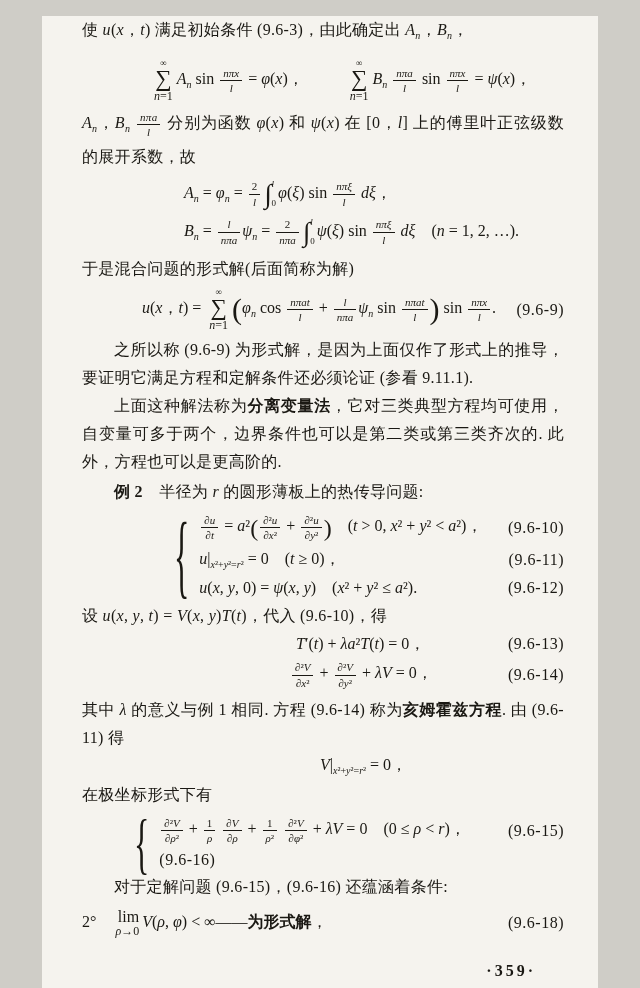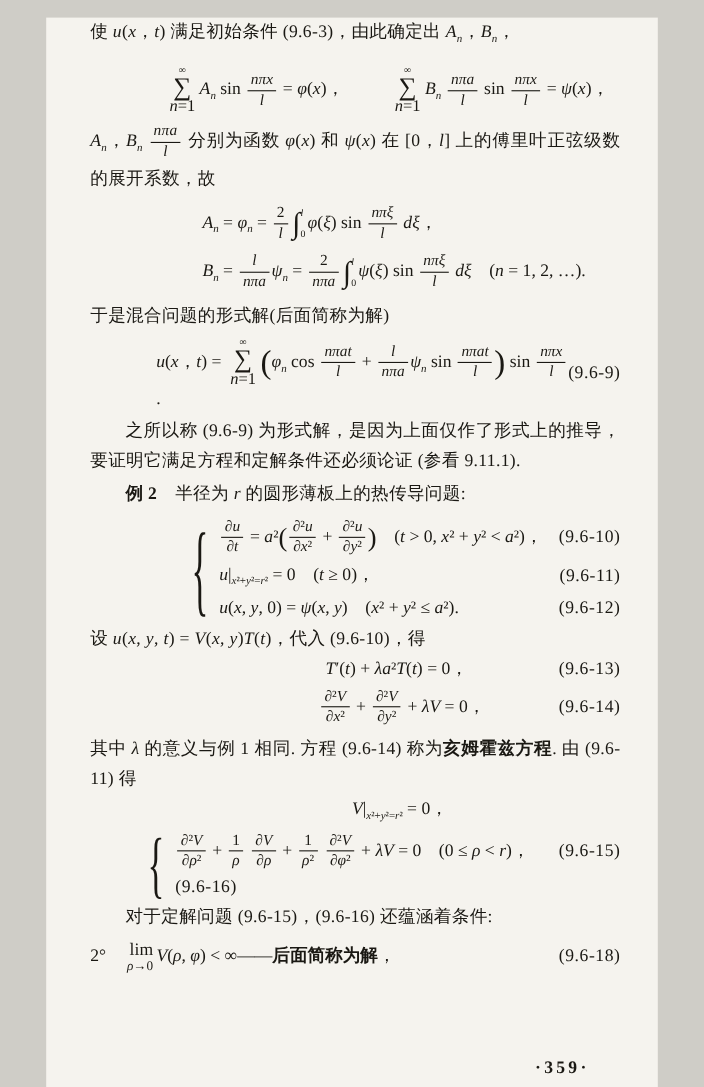--- a/index.html
+++ b/index.html
@@ -17,7 +17,7 @@
   .eqrow{display:flex;align-items:center;}
   .eqrow .eqc{flex:1;}
   .tag{white-space:nowrap;letter-spacing:.5px;}
-  .fr{display:inline-block;vertical-align:middle;text-align:center;font-size:14px;line-height:1.12;margin:0 2px;}
+  .fr{display:inline-block;vertical-align:middle;text-align:center;font-size:11px;line-height:1.12;margin:0 2px;}
   .fr .nu{display:block;border-bottom:1px solid #1a1813;padding:0 3px 1px;}
   .fr .de{display:block;padding:1px 3px 0;}
   .sm{display:inline-flex;flex-direction:column;align-items:center;vertical-align:middle;line-height:1;margin:0 4px;}

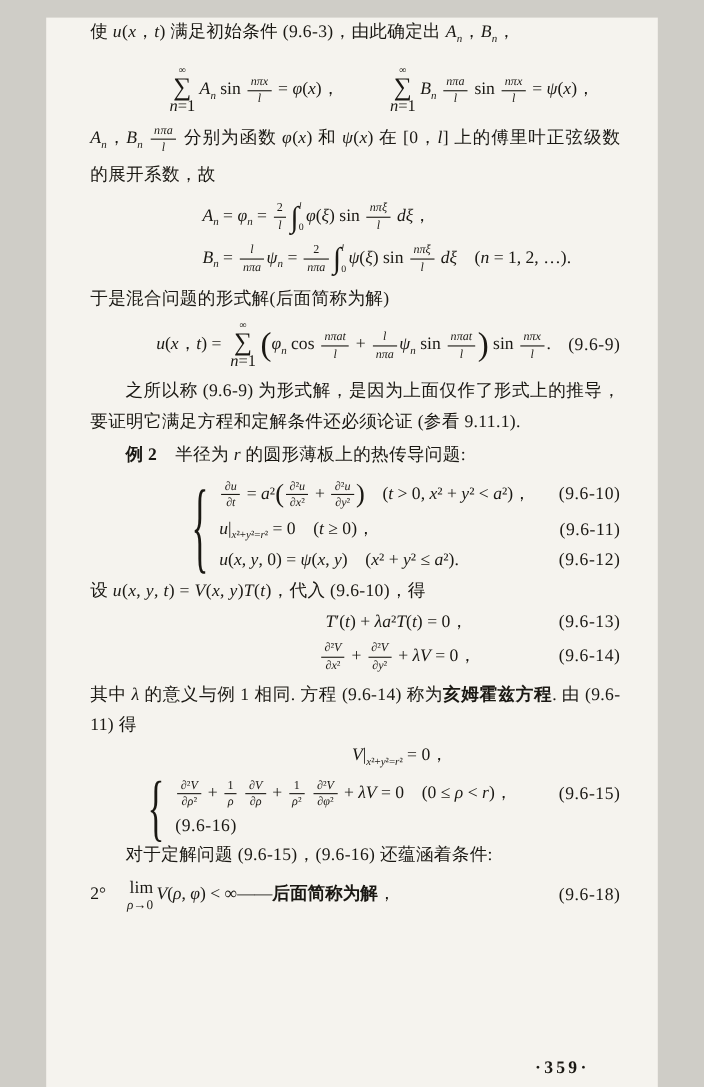--- a/index.html
+++ b/index.html
@@ -23,7 +23,7 @@
   .sm{display:inline-flex;flex-direction:column;align-items:center;vertical-align:middle;line-height:1;margin:0 4px;}
   .sm .t{font-size:9px;}
   .sm .g{font-size:23px;line-height:.95;}
-  .sm .b{font-size:15px;}
+  .sm .b{font-size:12px;}
   .intg{display:inline-flex;align-items:center;vertical-align:middle;margin:0 2px;}
   .intg .ig{font-size:27px;line-height:1;}
   .intg .ilims{display:inline-flex;flex-direction:column;justify-content:space-between;height:28px;font-size:9px;line-height:1;}

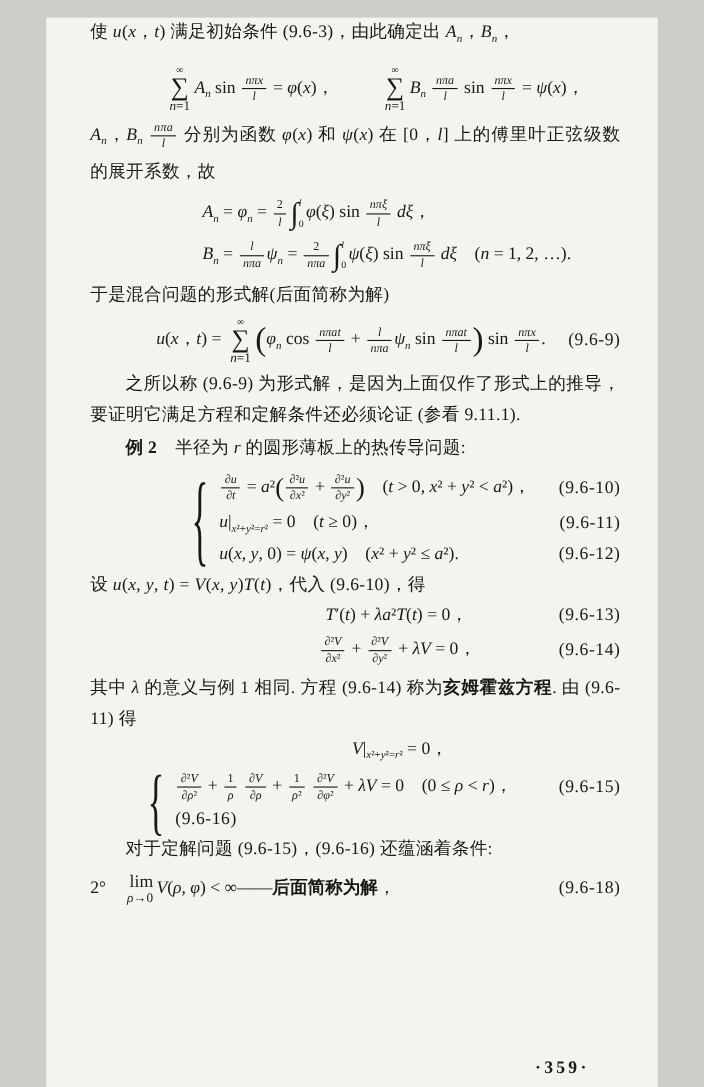--- a/index.html
+++ b/index.html
@@ -86,6 +86,7 @@
 
   <div class="para ind">之所以称 (9.6-9) 为形式解，是因为上面仅作了形式上的推导，要证明它满足方程和定解条件还必须论证 (参看 9.11.1).</div>
 
+  <div class="para ind">上面这种解法称为<b>分离变量法</b>，它对三类典型方程均可使用，自变量可多于两个，边界条件也可以是第二类或第三类齐次的. 此外，方程也可以是更高阶的.</div>
 
   <div class="para ind" style="margin-top:2px;"><b>例 2</b>　半径为 <i>r</i> 的圆形薄板上的热传导问题:</div>
 

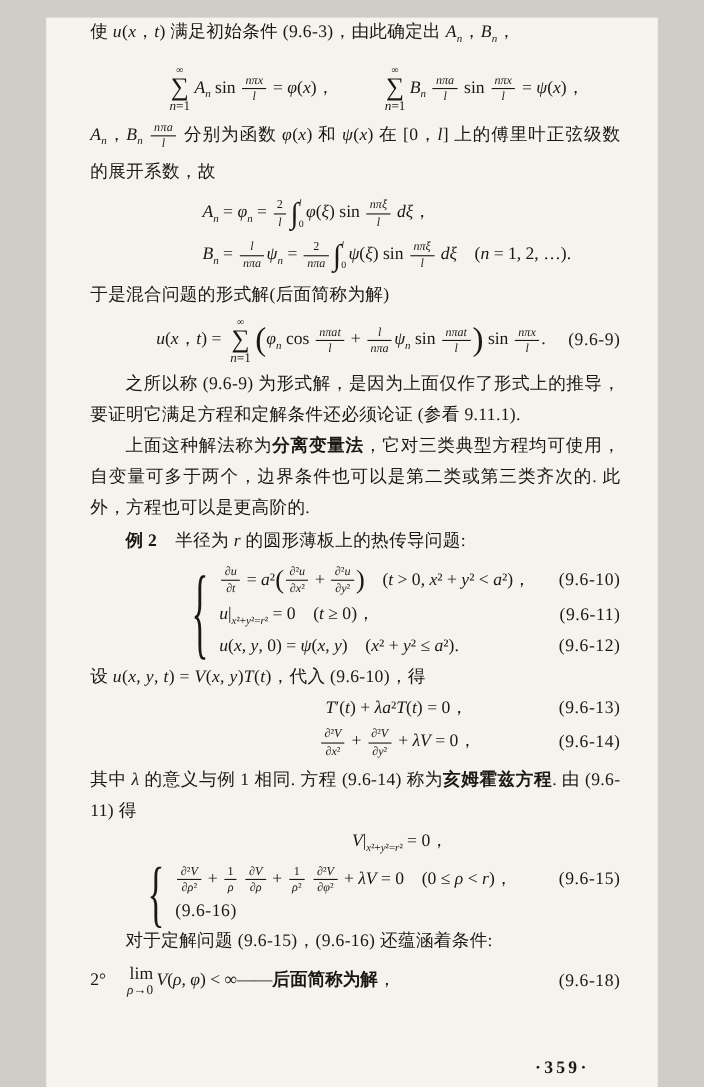--- a/index.html
+++ b/index.html
@@ -124,6 +124,7 @@
 
   <div class="disp" style="padding-left:238px;margin:3px 0;"><i>V</i>|<sub><i>x</i>²+<i>y</i>²=<i>r</i>²</sub> = 0，</div>
 
+  <div class="para">在极坐标形式下有</div>
 
   <div class="cases" style="padding-left:52px;margin:8px 0 4px;">
     <span class="brace b2">{</span>

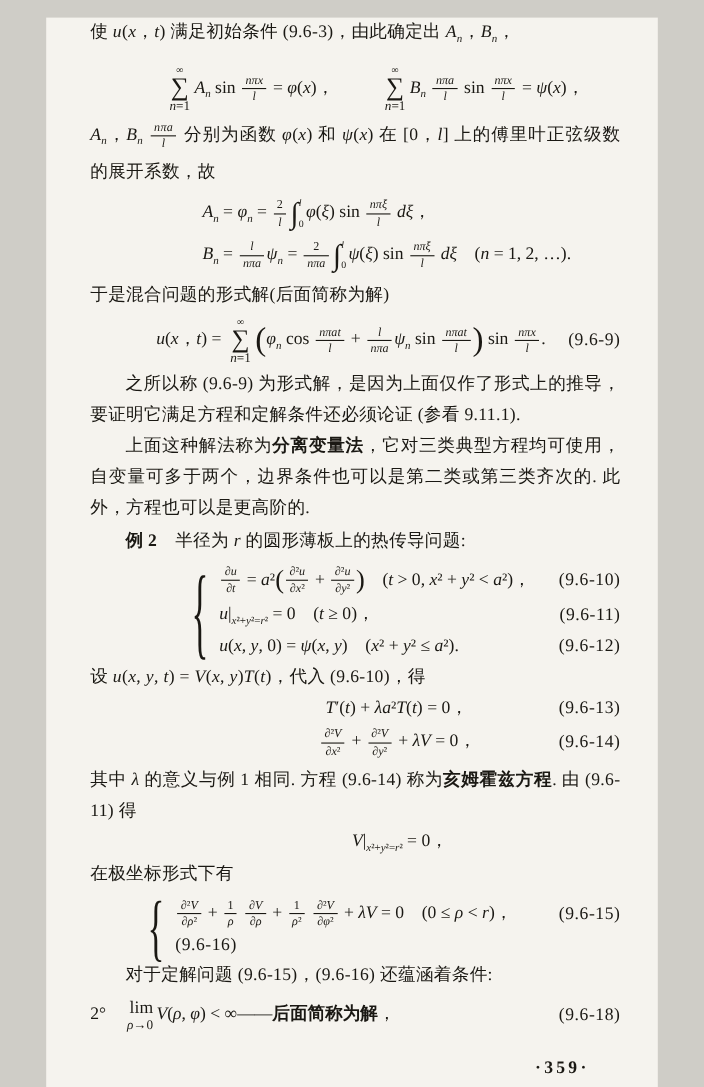--- a/index.html
+++ b/index.html
@@ -146,7 +146,7 @@
     <div class="eqc disp">2°　<span class="lm">
           <span>lim</span>
           <span class="lb2"><i>ρ</i>→0</span>
-        </span><i>V</i>(<i>ρ</i>, <i>φ</i>) &lt; ∞——<b>后面简称为解</b>，</div>
+        </span><i>V</i>(<i>ρ</i>, <i>φ</i>) &lt; ∞——<b>为形式解</b>，</div>
     <div class="tag">(9.6-18)</div>
   </div>
 

